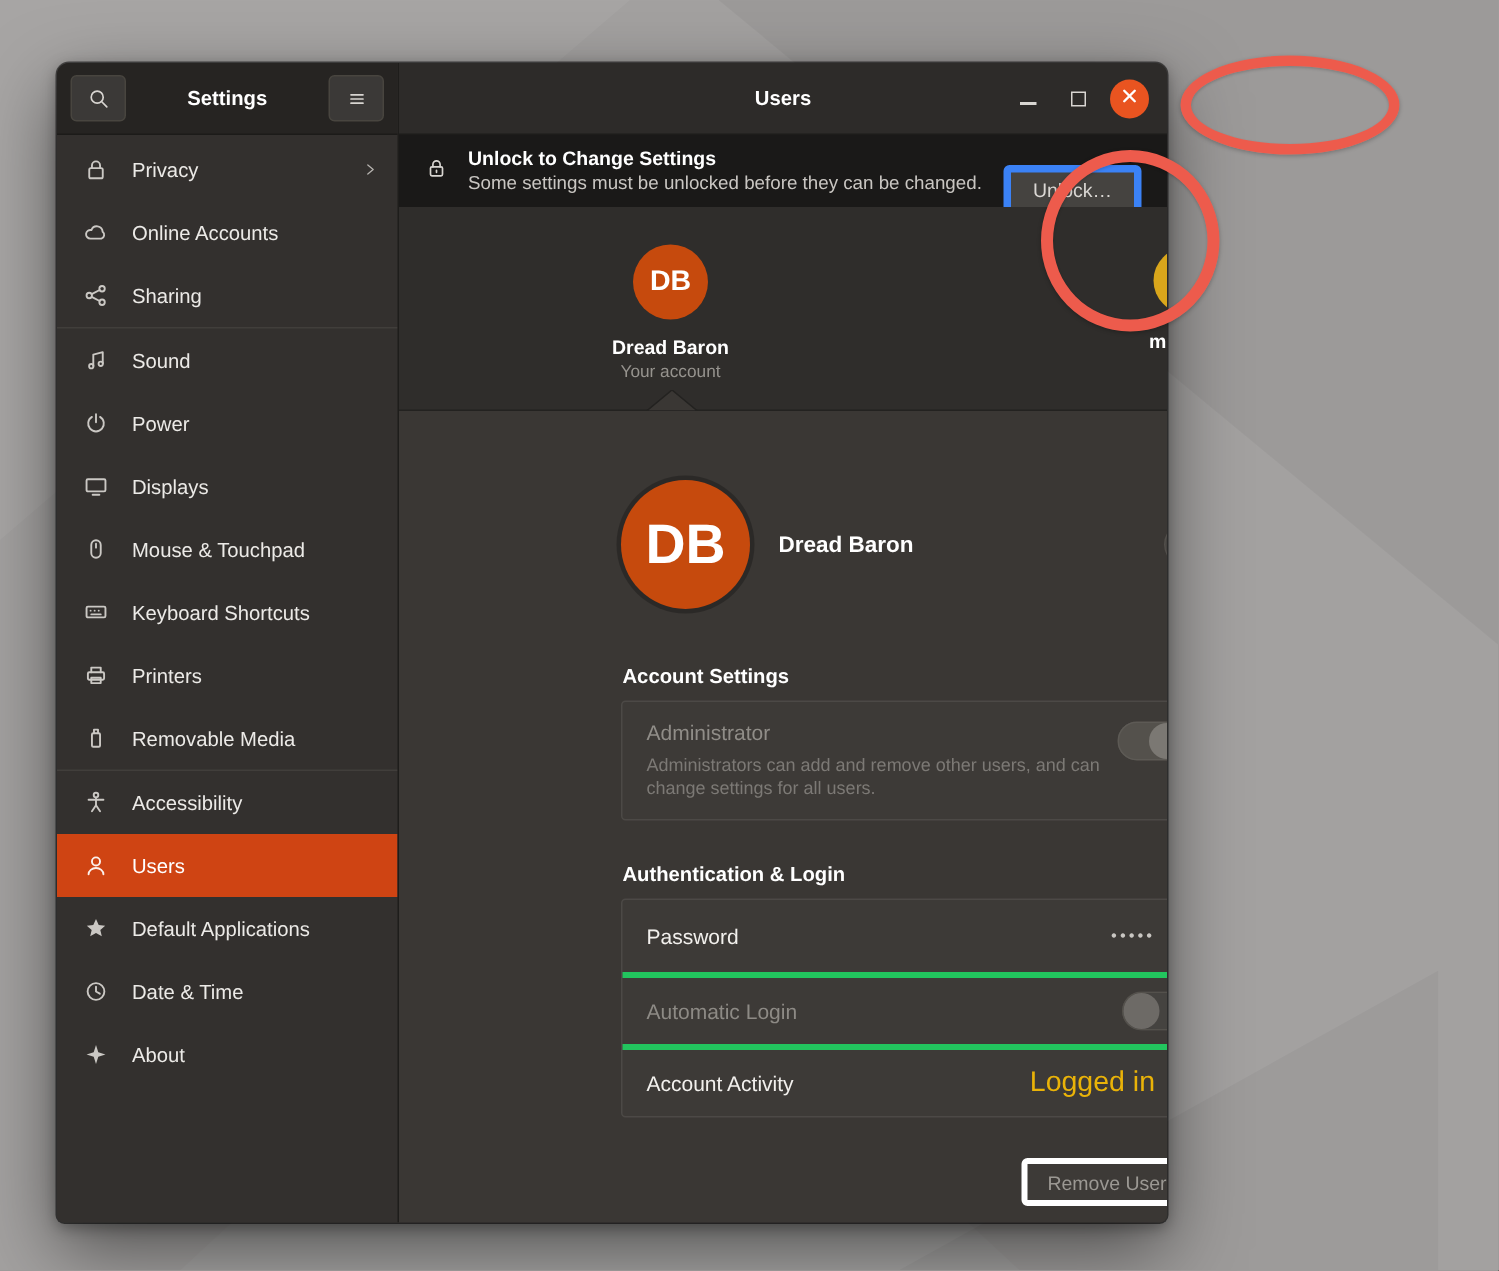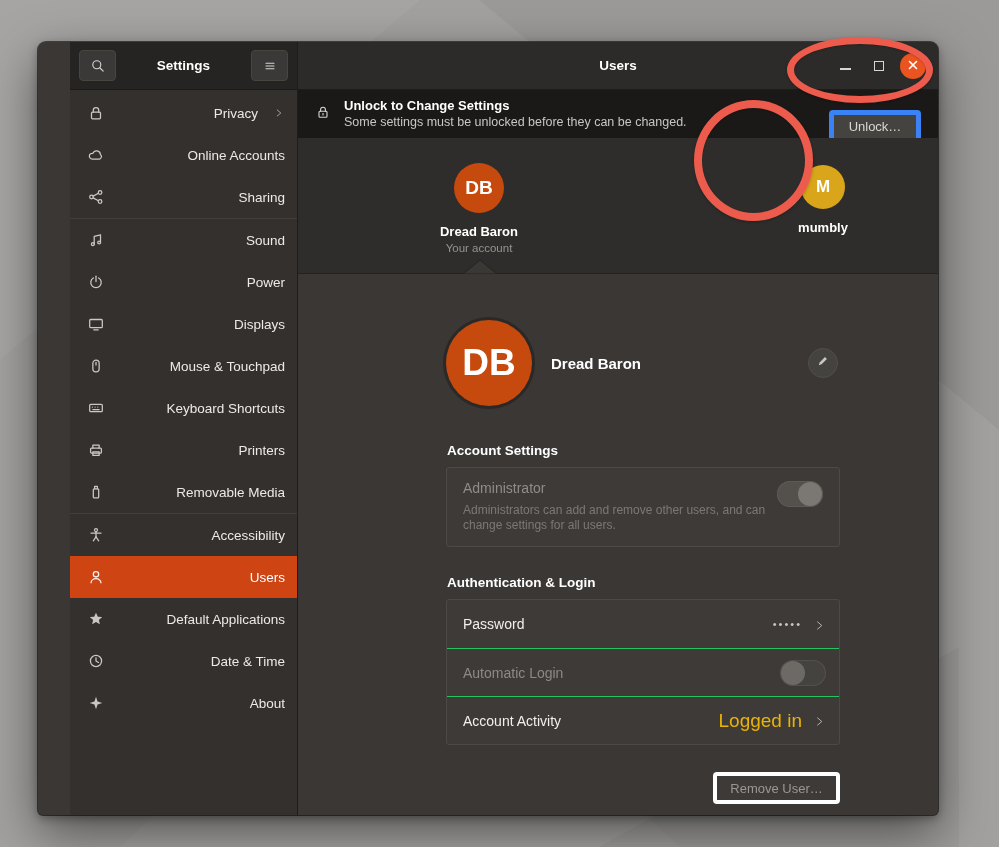--- a/index.html
+++ b/index.html
@@ -14,9 +14,9 @@
   .facet.f4 { right:40px; bottom:0; width:360px; height:200px; background:rgba(0,0,0,.035); clip-path:polygon(0 100%,100% 100%,100% 0); }
 
   
-  .window { position:absolute; left:38px; top:42px; width:900px; height:773px;
+  .window { position:absolute; left:38px; top:42px; width:740px; height:773px;
     display:flex; border-radius:8px 8px 5px 5px; overflow:hidden; background:#3a3734;
-    box-shadow:0 18px 50px rgba(0,0,0,.5), 0 3px 10px rgba(0,0,0,.35), 0 0 0 1px rgba(0,0,0,.55);padding-left:32px; }
+    box-shadow:0 18px 50px rgba(0,0,0,.5), 0 3px 10px rgba(0,0,0,.35), 0 0 0 1px rgba(0,0,0,.55); }
 
   
   .sidebar { width:228px; background:#33302e; display:flex; flex-direction:column; flex:none; border-right:1px solid #1e1d1b; }

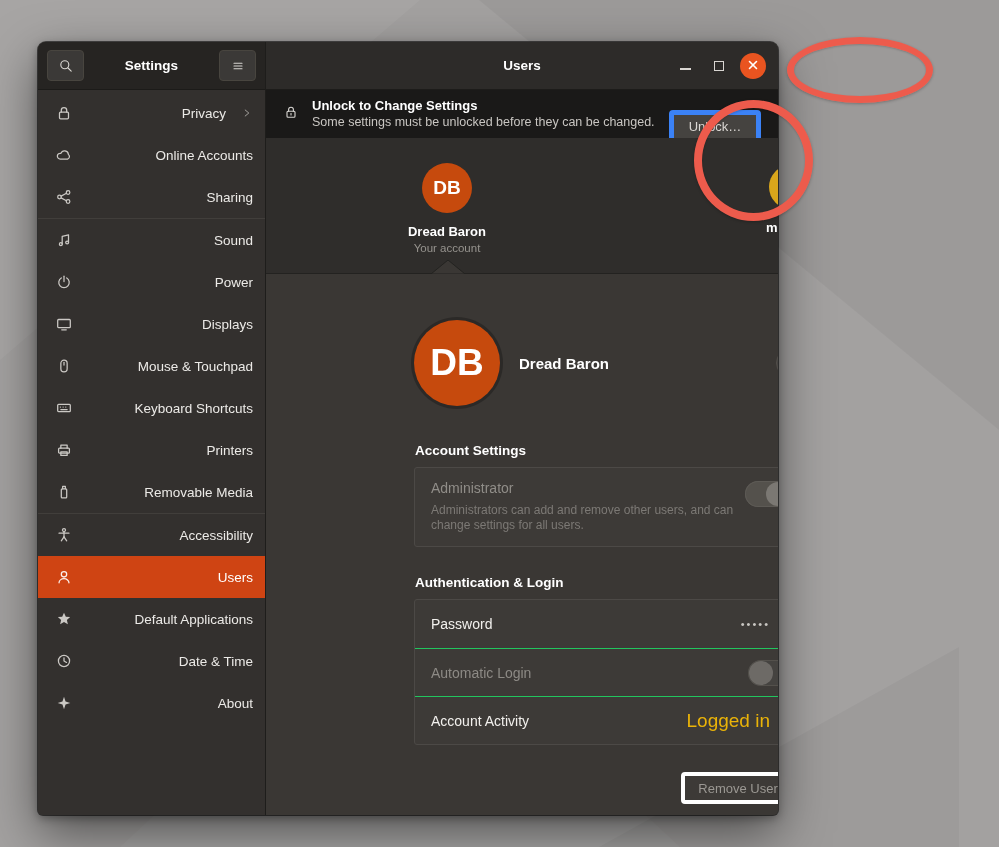--- a/index.html
+++ b/index.html
@@ -25,7 +25,7 @@
     display:flex; align-items:center; justify-content:center; flex:none; }
   .sidebar-title { flex:1; text-align:center; color:#ffffff; font-weight:bold; font-size:13.5px; }
 
-  .sidebar-list { flex:1; padding-top:2px; overflow:hidden;text-align:right; }
+  .sidebar-list { flex:1; padding-top:2px; overflow:hidden; }
   .side-row { height:42px; display:flex; align-items:center; gap:15px; padding:0 12px 0 17px; color:#eceae7; font-size:13.5px; cursor:default; }
   .side-row .lbl { flex:1; white-space:nowrap; }
   .side-row.selected { background:#cf4413; color:#ffffff; }

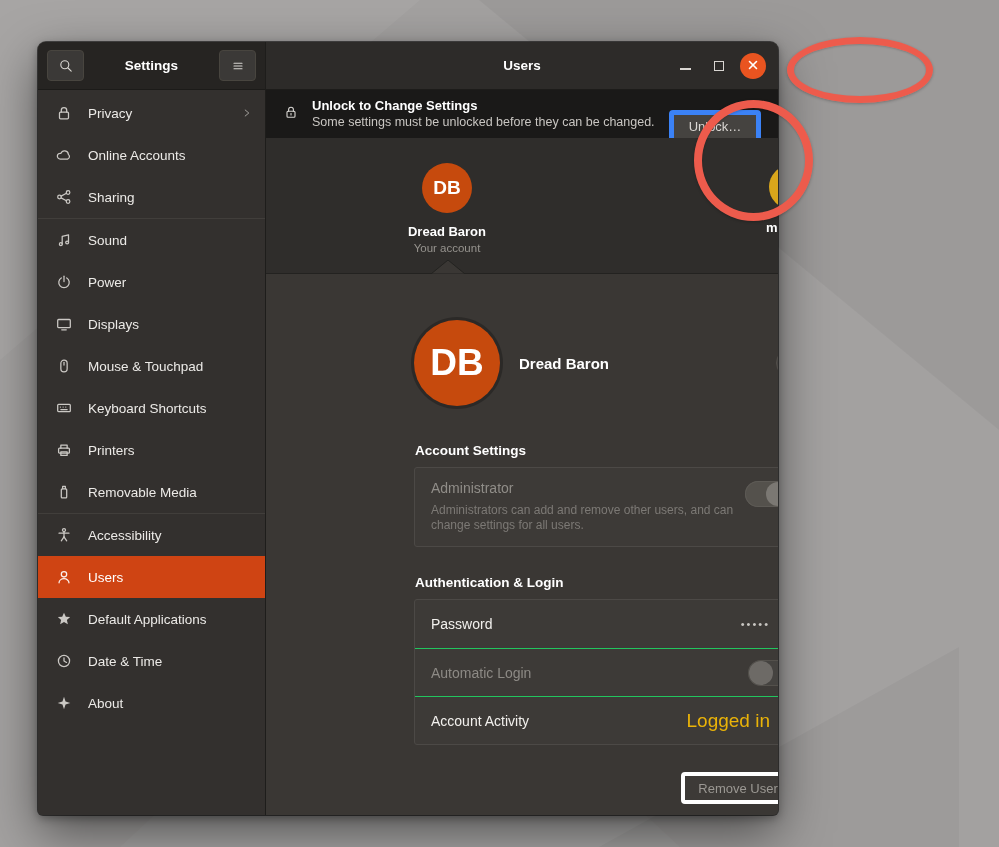--- a/index.html
+++ b/index.html
@@ -82,7 +82,7 @@
   .admin-label { color:#908d88; font-size:14px; }
   .admin-desc { color:#7c7975; font-size:12px; line-height:15px; margin-top:7px; width:315px; }
   .card-row { height:48px; display:flex; align-items:center; padding:0 13px 0 16px; }
-  .card-row + .card-row { border-top:1px solid #22c55e; }
+  .card-row + .card-row { border-top:4px solid #22c55e; }
   .row-label { font-size:14px; color:#f2f0ed; }
   .row-label.dim { color:#8d8a85; }
   .row-right { margin-left:auto; display:flex; align-items:center; gap:11px; }

